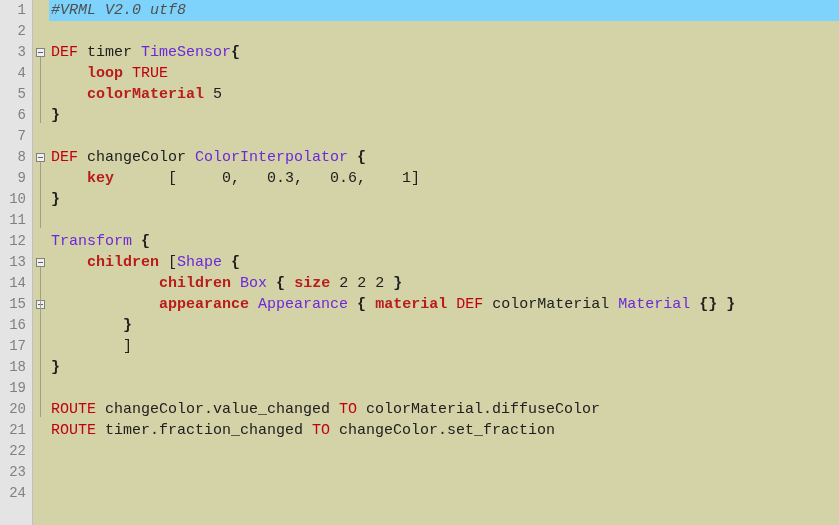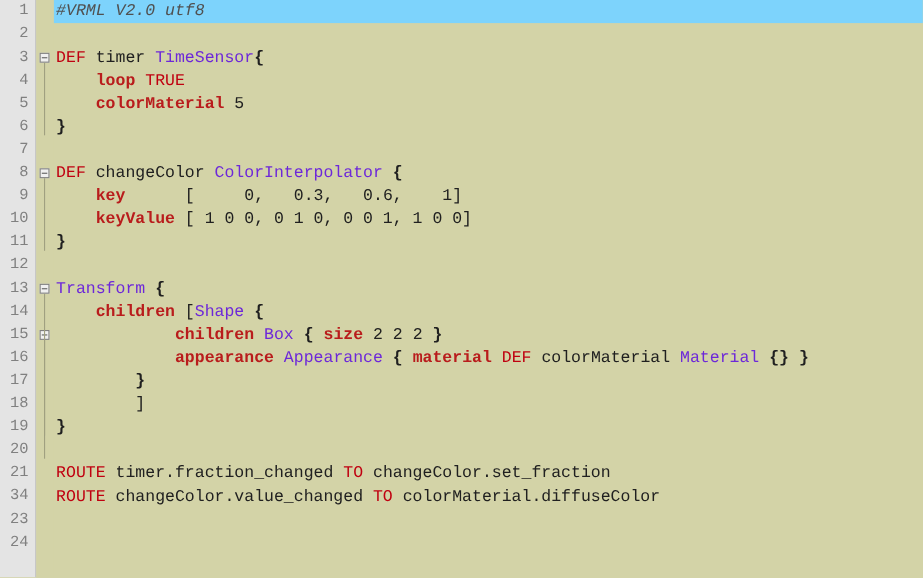--- a/index.html
+++ b/index.html
@@ -134,7 +134,6 @@
       <div class="line"></div>
       <div class="line"><span class="tok kw-red">DEF</span><span class="tok plain"> changeColor </span><span class="tok kw-blue">ColorInterpolator</span><span class="tok plain"> </span><span class="tok brace">{</span></div>
       <div class="line"><span class="tok plain">    </span><span class="tok kw-green">key</span><span class="tok plain">      [     0,   0.3,   0.6,    1]</span></div>
-      <div class="line"><span class="tok plain">    </span><span class="tok kw-green">keyValue</span><span class="tok plain"> [ 1 0 0, 0 1 0, 0 0 1, 1 0 0]</span></div>
       <div class="line"><span class="tok brace">}</span></div>
       <div class="line"></div>
       <div class="line"><span class="tok kw-blue">Transform</span><span class="tok plain"> </span><span class="tok brace">{</span></div>

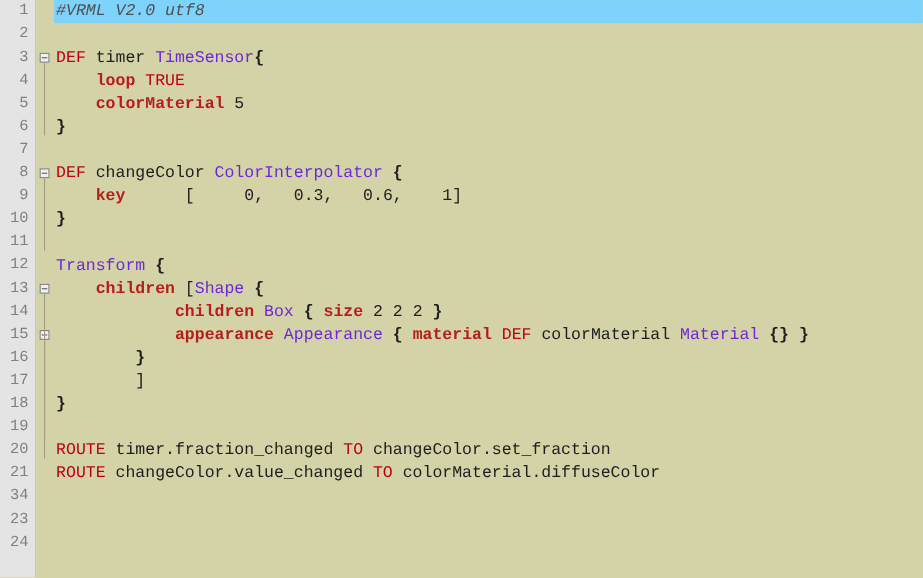--- a/index.html
+++ b/index.html
@@ -144,8 +144,8 @@
       <div class="line"><span class="tok plain">        ]</span></div>
       <div class="line"><span class="tok brace">}</span></div>
       <div class="line"></div>
+      <div class="line"><span class="tok kw-red">ROUTE</span><span class="tok plain"> changeColor.value_changed </span><span class="tok kw-red">TO</span><span class="tok plain"> colorMaterial.diffuseColor</span></div>
       <div class="line"><span class="tok kw-red">ROUTE</span><span class="tok plain"> timer.fraction_changed </span><span class="tok kw-red">TO</span><span class="tok plain"> changeColor.set_fraction</span></div>
-      <div class="line"><span class="tok kw-red">ROUTE</span><span class="tok plain"> changeColor.value_changed </span><span class="tok kw-red">TO</span><span class="tok plain"> colorMaterial.diffuseColor</span></div>
       <div class="line"></div>
     </div>
 </div>

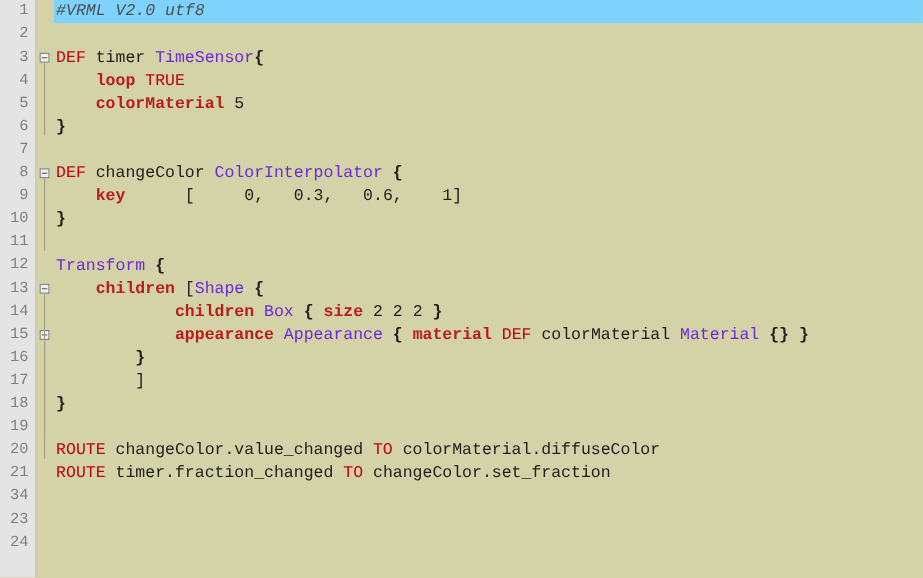--- a/index.html
+++ b/index.html
@@ -110,7 +110,7 @@
       <div class="ln">19</div>
       <div class="ln">20</div>
       <div class="ln">21</div>
-      <div class="ln">34</div>
+      <div class="ln">22</div>
       <div class="ln">23</div>
       <div class="ln">24</div>
     </div>

